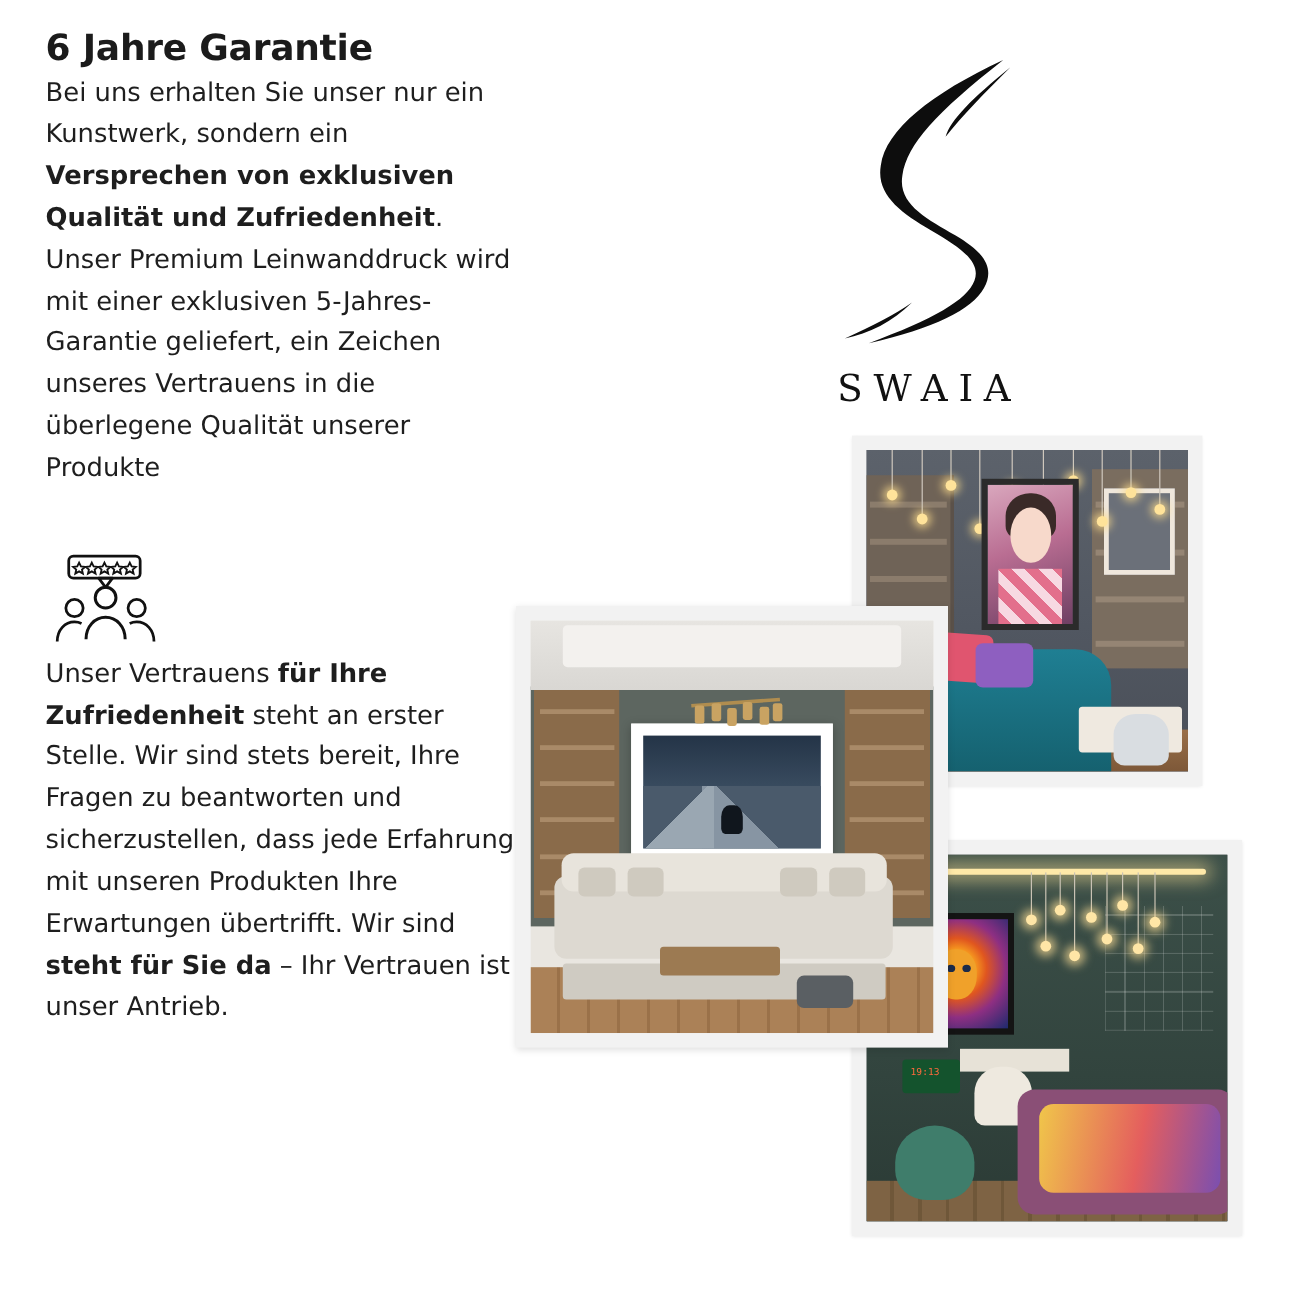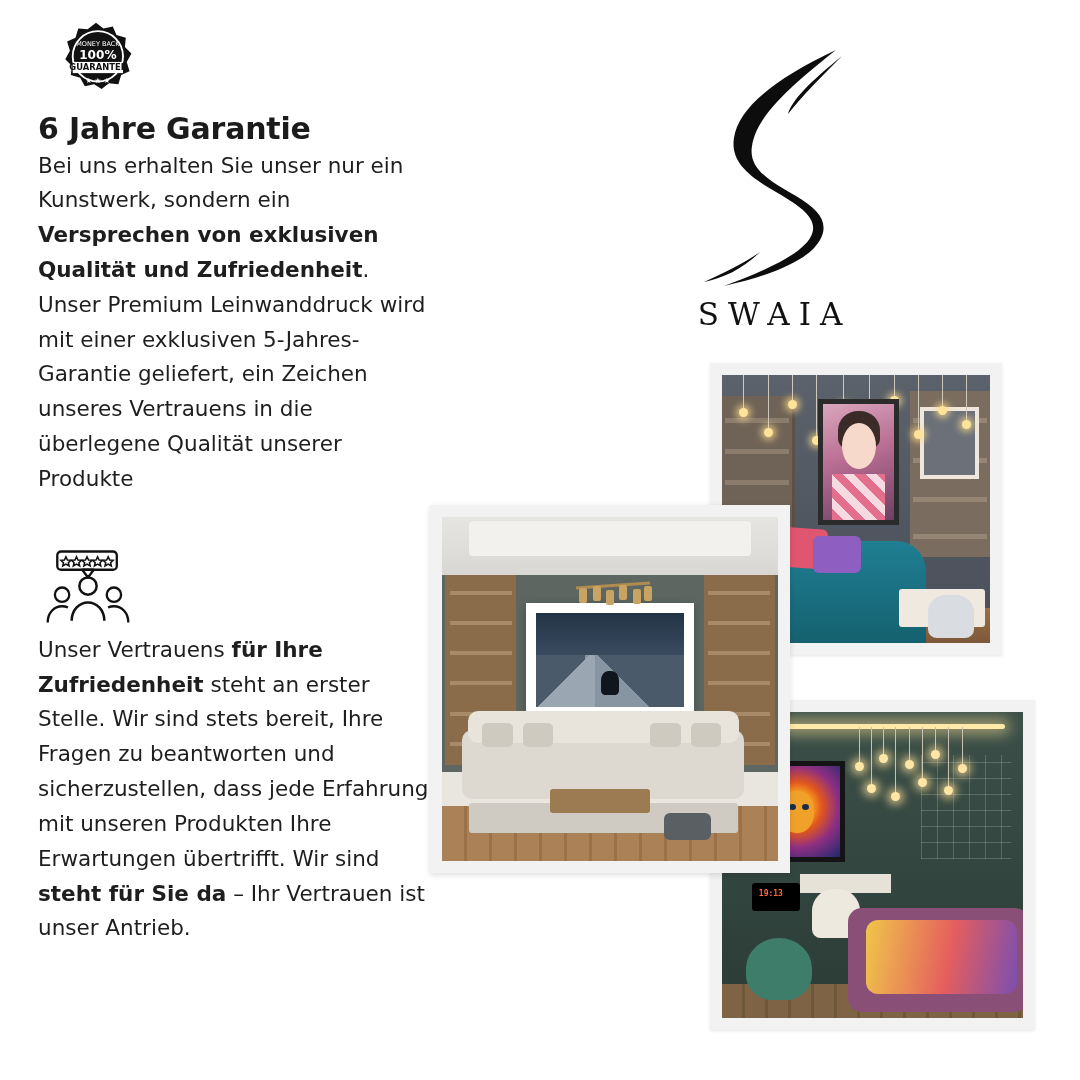--- a/index.html
+++ b/index.html
@@ -199,19 +199,6 @@
 
 <div class="left-col">
 
-  <div class="badge-wrap">
-    <svg viewBox="0 0 100 88" width="96" height="82" aria-hidden="true">
-      <g>
-        <path d="M50 3 L58 9 L68 7 L72 16 L82 19 L81 29 L88 36 L83 45 L86 55 L77 59 L74 69 L64 68 L56 74 L48 69 L38 71 L33 62 L23 59 L24 49 L17 42 L22 33 L19 23 L28 19 L31 9 L41 10 Z" fill="#111"></path>
-        <circle cx="52" cy="39" r="27" fill="none" stroke="#fff" stroke-width="2"></circle>
-        <text x="52" y="28" font-size="7" fill="#fff" text-anchor="middle" font-family="DejaVu Sans, sans-serif">MONEY BACK</text>
-        <text x="52" y="42" font-size="13" fill="#fff" text-anchor="middle" font-weight="bold" font-family="DejaVu Sans, sans-serif">100%</text>
-        <rect x="25" y="45" width="54" height="12" fill="#fff"></rect>
-        <text x="52" y="54" font-size="9" fill="#111" text-anchor="middle" font-weight="bold" font-family="DejaVu Sans, sans-serif">GUARANTEE</text>
-        <text x="52" y="68" font-size="8" fill="#fff" text-anchor="middle" font-family="DejaVu Sans, sans-serif">★ ★ ★</text>
-      </g>
-    </svg>
-  </div>
 
   <h2 class="section-title">6 Jahre Garantie</h2>
   <p class="body-text">

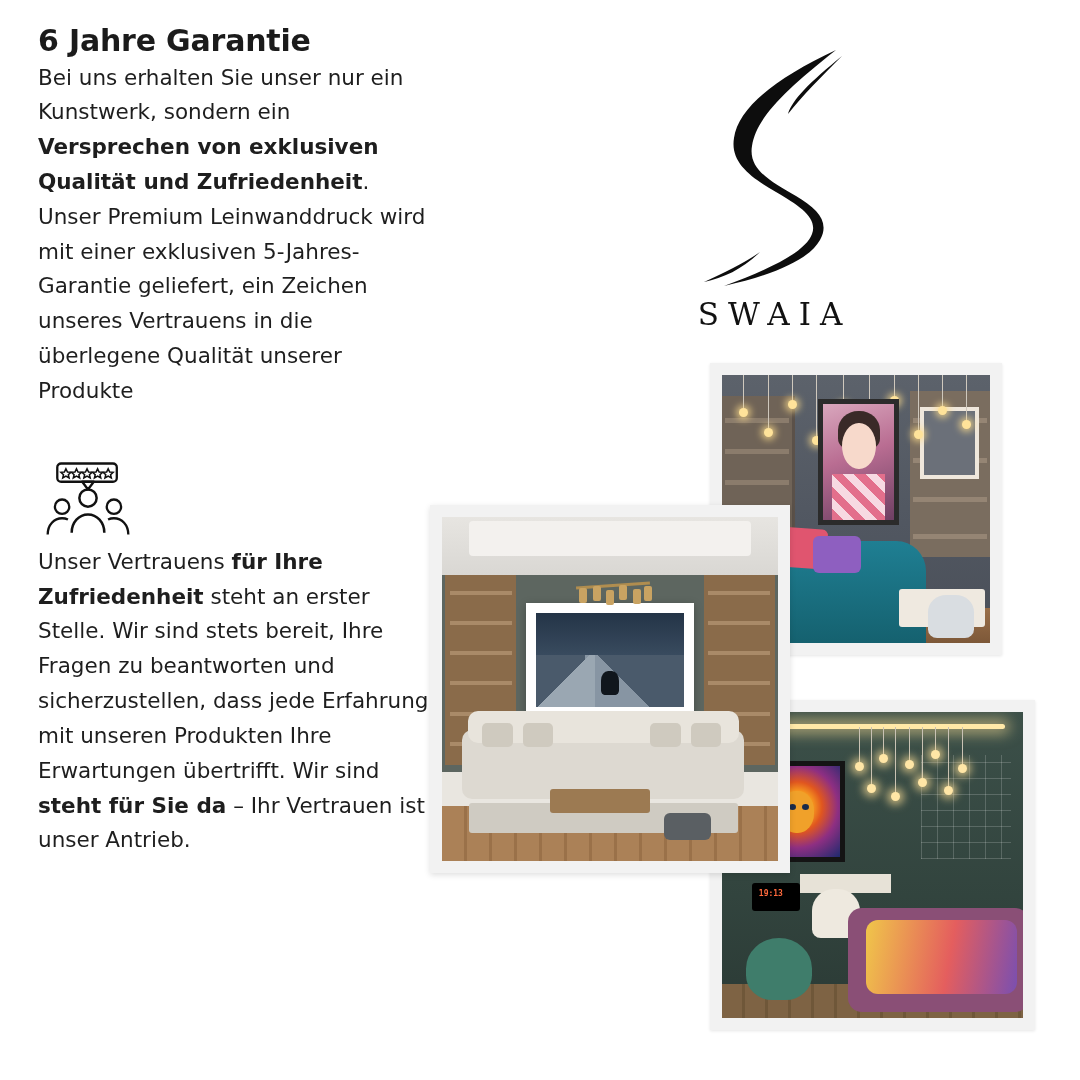--- a/index.html
+++ b/index.html
@@ -78,7 +78,7 @@
     letter-spacing: 9px;
     padding-left: 9px;
     color: #111;
-    margin-top: 0;
+    margin-top: 10px;
   }
 
   

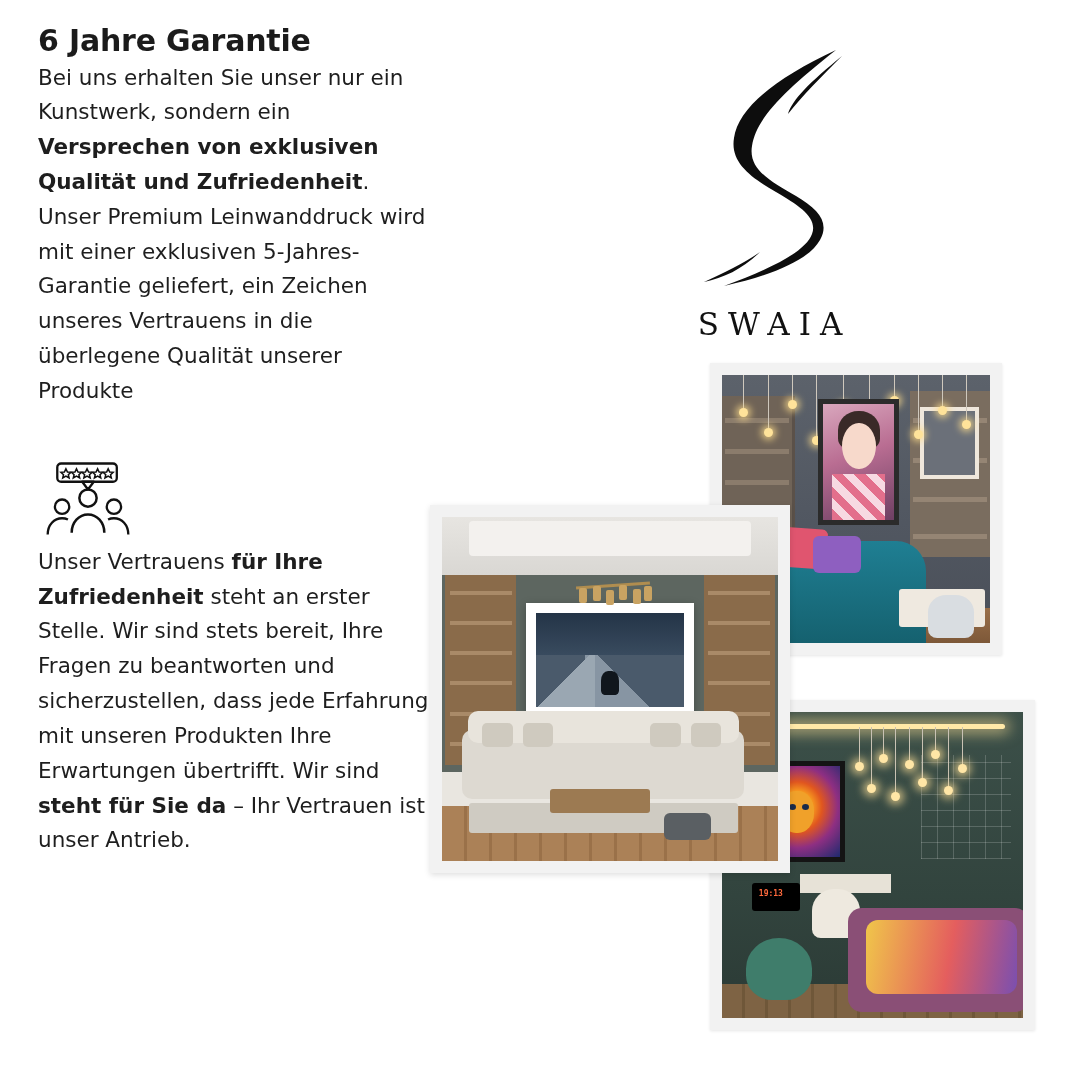--- a/index.html
+++ b/index.html
@@ -187,7 +187,7 @@
     repeating-linear-gradient(90deg,rgba(255,255,255,.18) 0 1px,transparent 1px 16px);}
   .ln-desk{position:absolute;left:26%;top:53%;width:30%;height:6%;background:#e7e2d7;}
   .ln-chair{position:absolute;left:30%;top:58%;width:16%;height:16%;background:#eee9df;border-radius:45% 45% 18% 18%;}
-  .ln-clock{position:absolute;left:10%;top:56%;width:16%;height:9%;background:#000000;border-radius:3px;font-weight:bold;}
+  .ln-clock{position:absolute;left:10%;top:56%;width:16%;height:9%;background:#14532d;border-radius:3px;}
   .ln-clock span{position:absolute;left:14%;top:22%;font-size:8px;color:#ff6a3d;font-family:"DejaVu Sans Mono",monospace;}
   .ln-bed{position:absolute;right:-2%;bottom:2%;width:60%;height:34%;background:#8a4f76;border-radius:14px;}
   .ln-quilt{position:absolute;right:2%;bottom:8%;width:50%;height:24%;background:linear-gradient(100deg,#f0c64a,#e45e5e 55%,#7a4fb0);border-radius:12px;}

